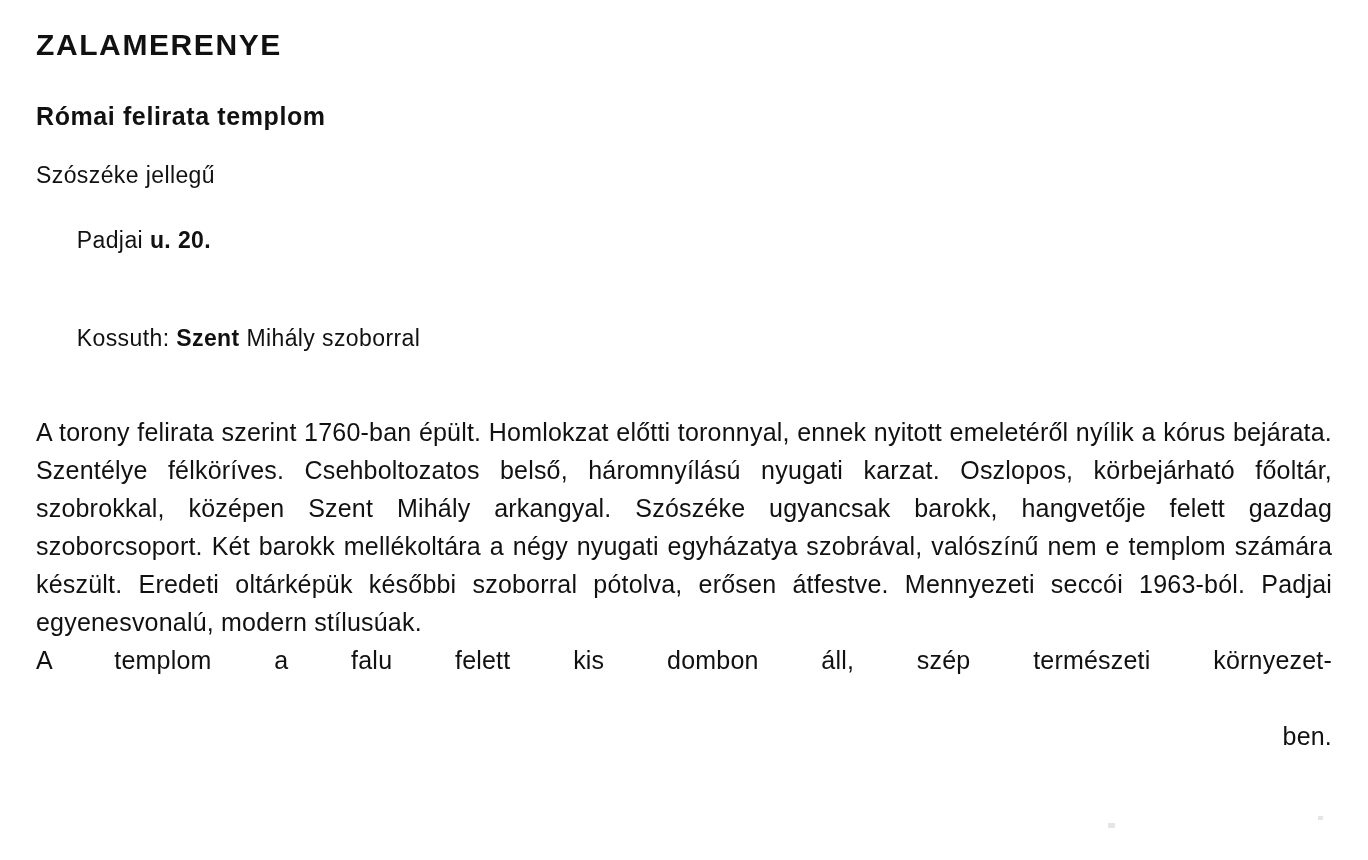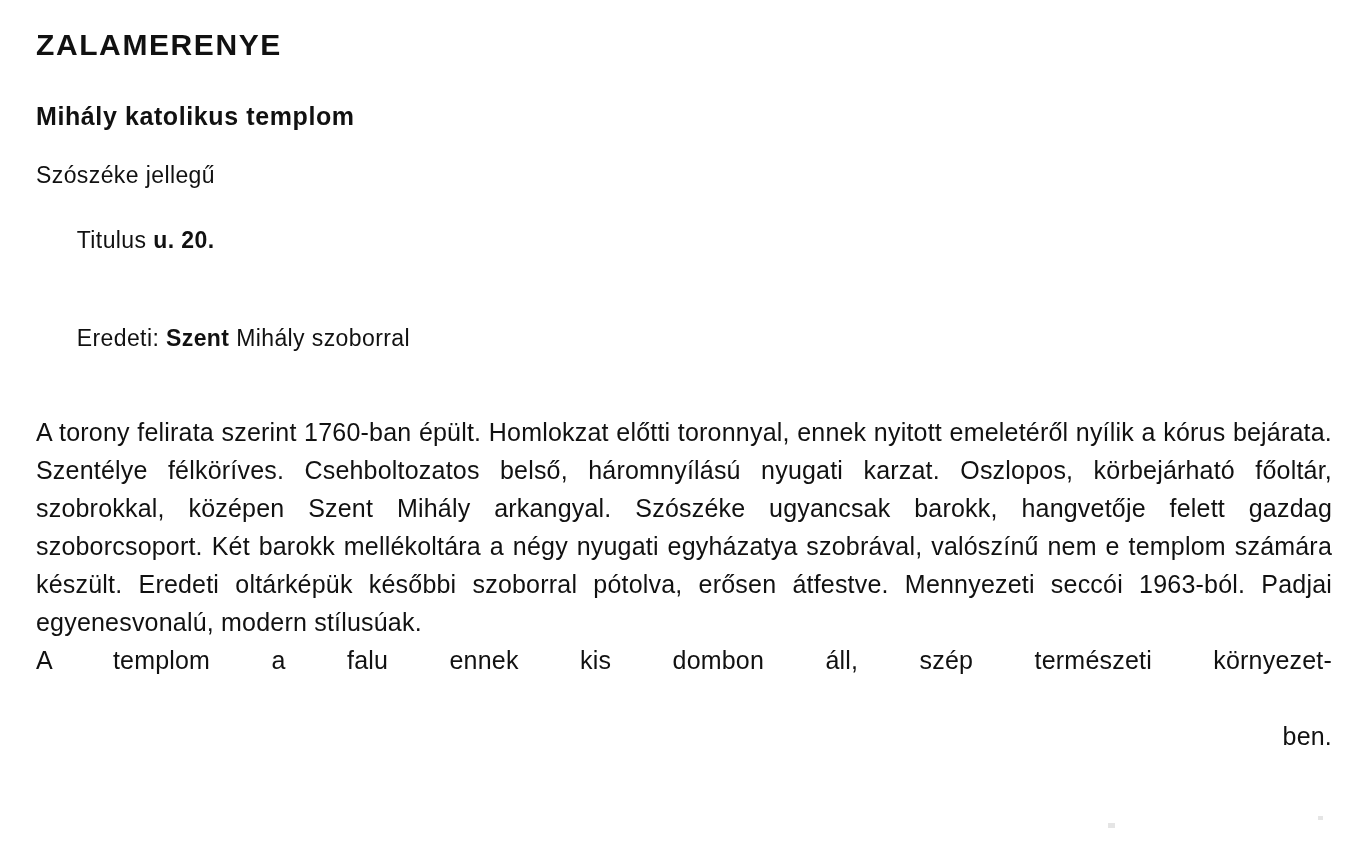--- a/index.html
+++ b/index.html
@@ -95,7 +95,7 @@
 
   <h1 class="entry-title">ZALAMERENYE</h1>
 
-  <h2 class="section-heading">Mihály katolikus templom</h2>
+  <h2 class="section-heading">Római felirata templom</h2>
 
   <div class="meta-block">
     <div class="meta-line">Szószéke jellegű</div>

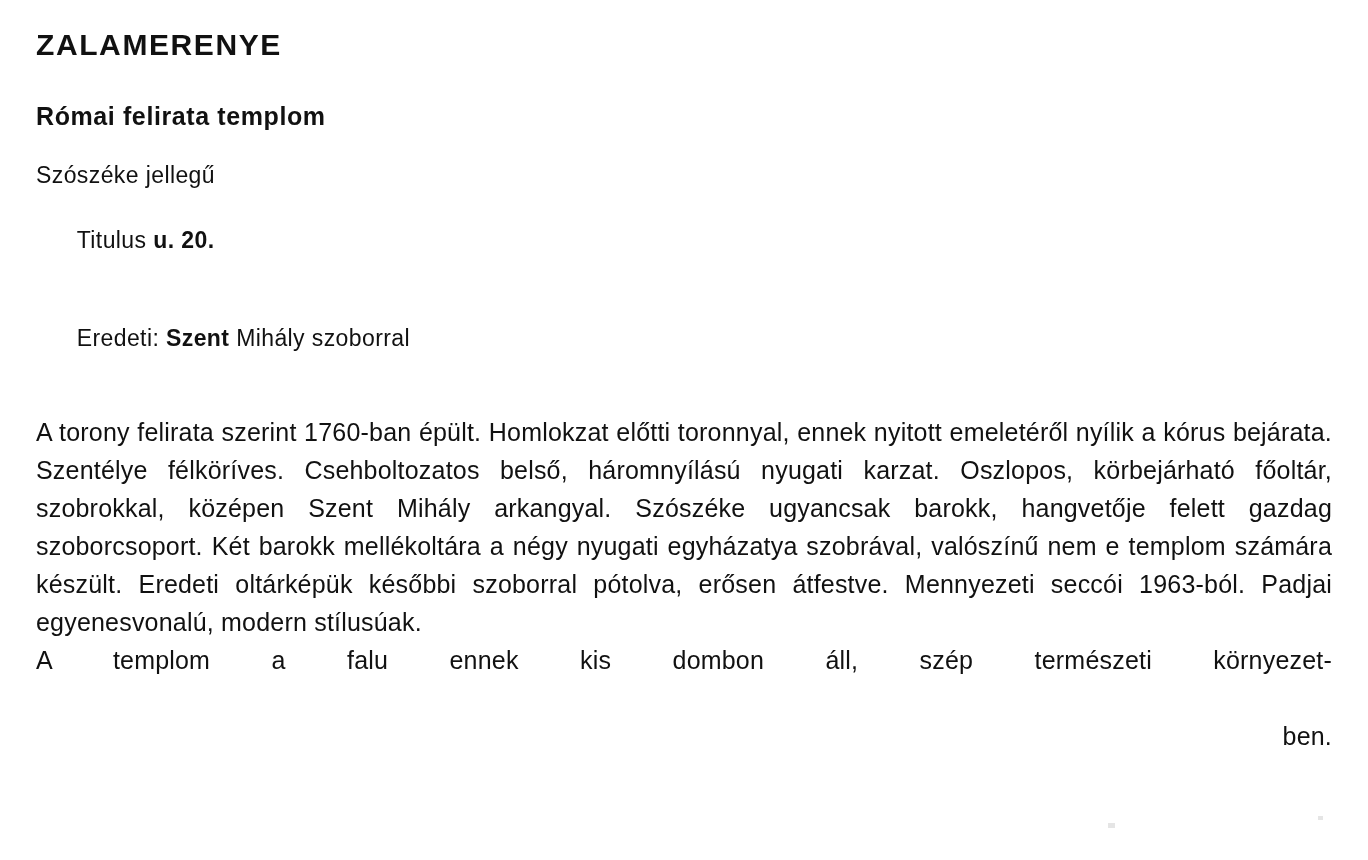--- a/index.html
+++ b/index.html
@@ -100,7 +100,7 @@
   <div class="meta-block">
     <div class="meta-line">Szószéke jellegű</div>
     <div class="meta-line">
-      <span>Titulus </span><span class="bold">u. 20.</span>
+      <span>Padjai </span><span class="bold">u. 20.</span>
     </div>
     <div class="meta-line">
       <span>Eredeti: </span><span class="bold">Szent</span><span> Mihály szoborral</span>

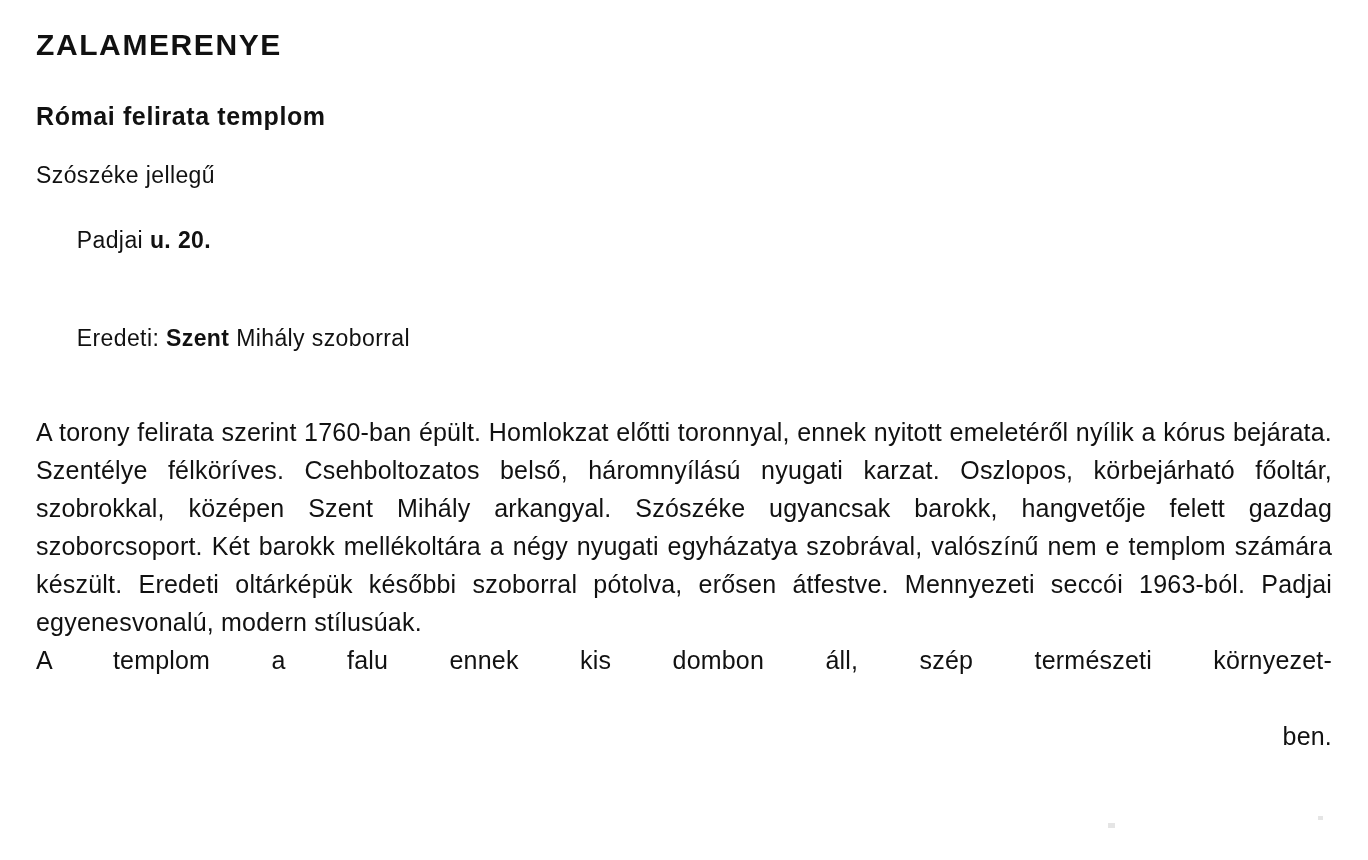--- a/index.html
+++ b/index.html
@@ -103,7 +103,7 @@
       <span>Padjai </span><span class="bold">u. 20.</span>
     </div>
     <div class="meta-line">
-      <span>Eredeti: </span><span class="bold">Szent</span><span> Mihály szoborral</span>
+      <span>Kossuth: </span><span class="bold">Szent</span><span> Mihály szoborral</span>
     </div>
   </div>
 

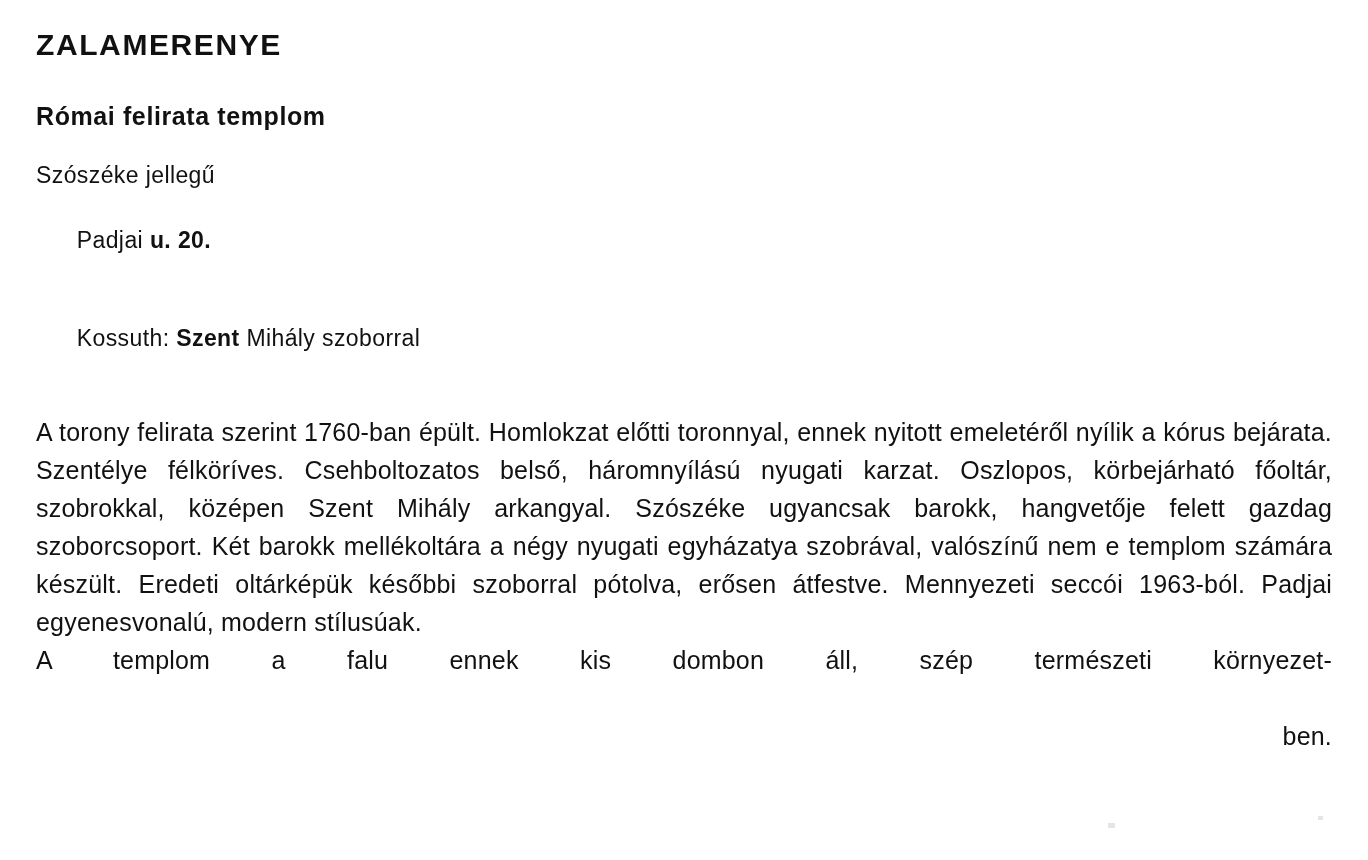--- a/index.html
+++ b/index.html
@@ -109,7 +109,7 @@
 
   <div class="body-block">
     <p class="body-para">A torony felirata szerint 1760-ban épült. Homlokzat előtti toronnyal, ennek nyitott emeletéről nyílik a kórus bejárata. Szentélye félköríves. Csehboltozatos belső, háromnyílású nyugati karzat. Oszlopos, körbejárható főoltár, szobrokkal, középen Szent Mihály arkangyal. Szószéke ugyancsak barokk, hangvetője felett gazdag szoborcsoport. Két barokk mellékoltára a négy nyugati egyházatya szobrával, valószínű nem e templom számára készült. Eredeti oltárképük későbbi szoborral pótolva, erősen átfestve. Mennyezeti seccói 1963-ból. Padjai egyenesvonalú, modern stílusúak.</p>
-    <p class="body-para last">A templom a falu ennek kis dombon áll, szép természeti környezet-</p>
+    <p class="body-para last">A templom a falu felett kis dombon áll, szép természeti környezet-</p>
     <p class="body-para para-tail">ben.</p>
   </div>
 

